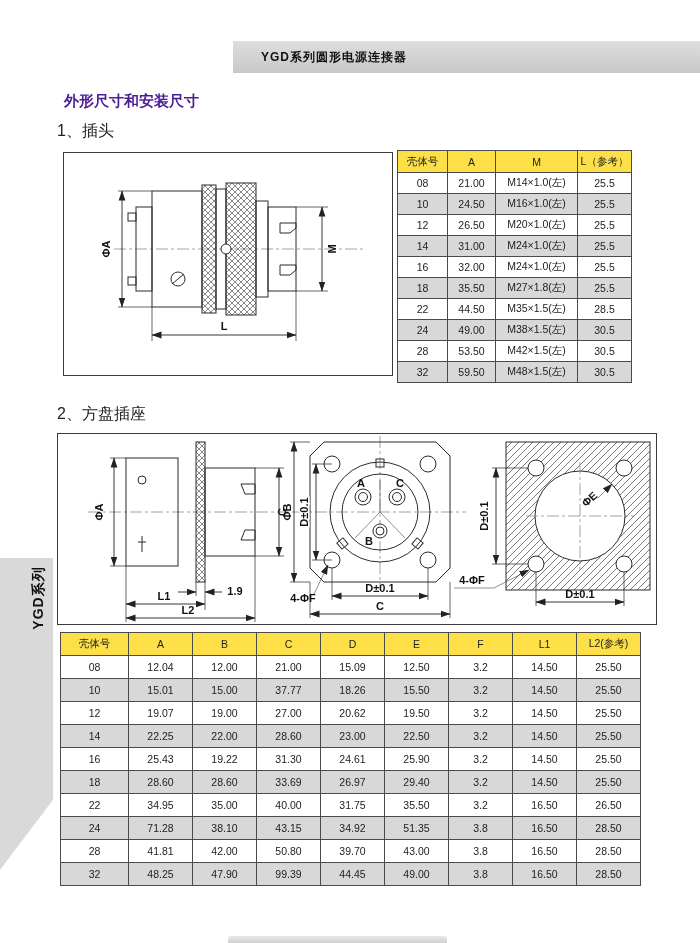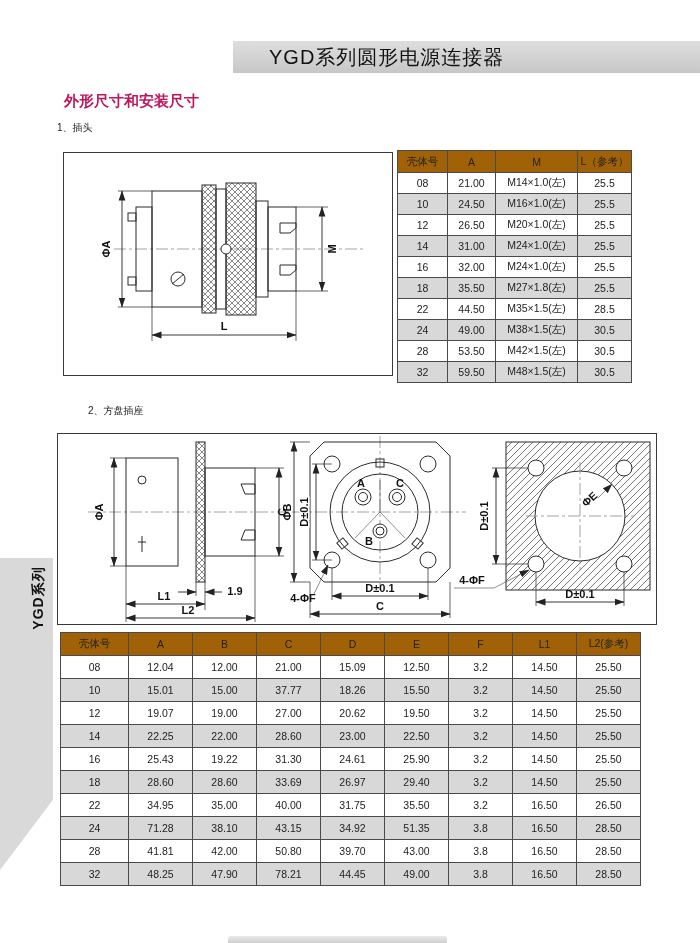--- a/index.html
+++ b/index.html
@@ -13,8 +13,8 @@
     background:linear-gradient(180deg,#dedede 0%,#d2d2d2 55%,#c7c7c7 100%);
   }
   .header-bar .title {
-    display:inline-block; padding-left:36px; line-height:32px;
-    font-size:20px; font-weight:normal; letter-spacing:1px; color:#111;
+    display:inline-block; padding-left:28px; line-height:32px;
+    font-size:12px; font-weight:bold; letter-spacing:1px; color:#111;
   }
   .section-heading {
     position:absolute; left:64px; top:92px; font-size:15px; font-weight:bold; color:#be185d;

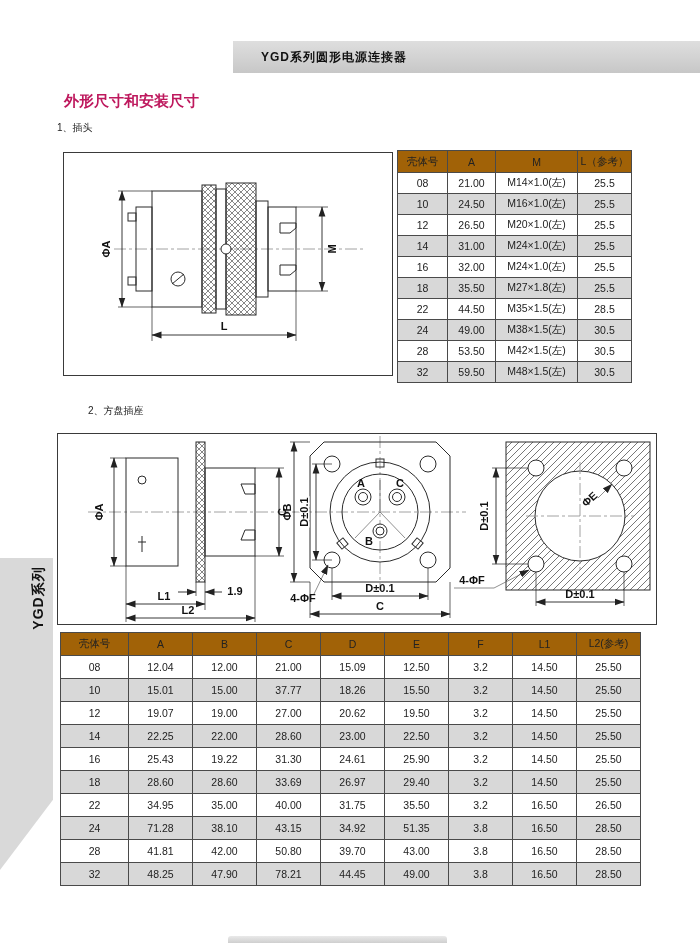--- a/index.html
+++ b/index.html
@@ -17,7 +17,7 @@
     font-size:12px; font-weight:bold; letter-spacing:1px; color:#111;
   }
   .section-heading {
-    position:absolute; left:64px; top:92px; font-size:15px; font-weight:bold; color:#be185d;
+    position:absolute; left:64px; top:92px; font-size:15px; font-weight:bold; color:#4c1d95;
   }
   .subsection { position:absolute; font-size:10px; color:#222; }
   #sub1 { left:57px; top:121px; }

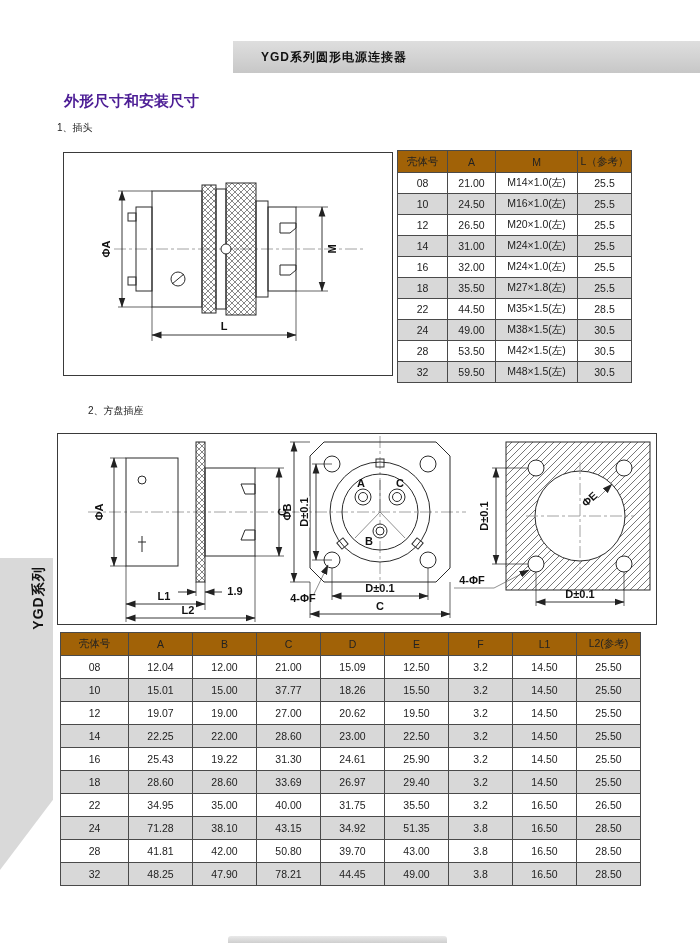--- a/index.html
+++ b/index.html
@@ -19,7 +19,7 @@
   .section-heading {
     position:absolute; left:64px; top:92px; font-size:15px; font-weight:bold; color:#4c1d95;
   }
-  .subsection { position:absolute; font-size:10px; color:#222; }
+  .subsection { position:absolute; font-size:16px; color:#222; }
   #sub1 { left:57px; top:121px; }
   #sub2 { left:57px; top:404px;margin-left:31px; }
 

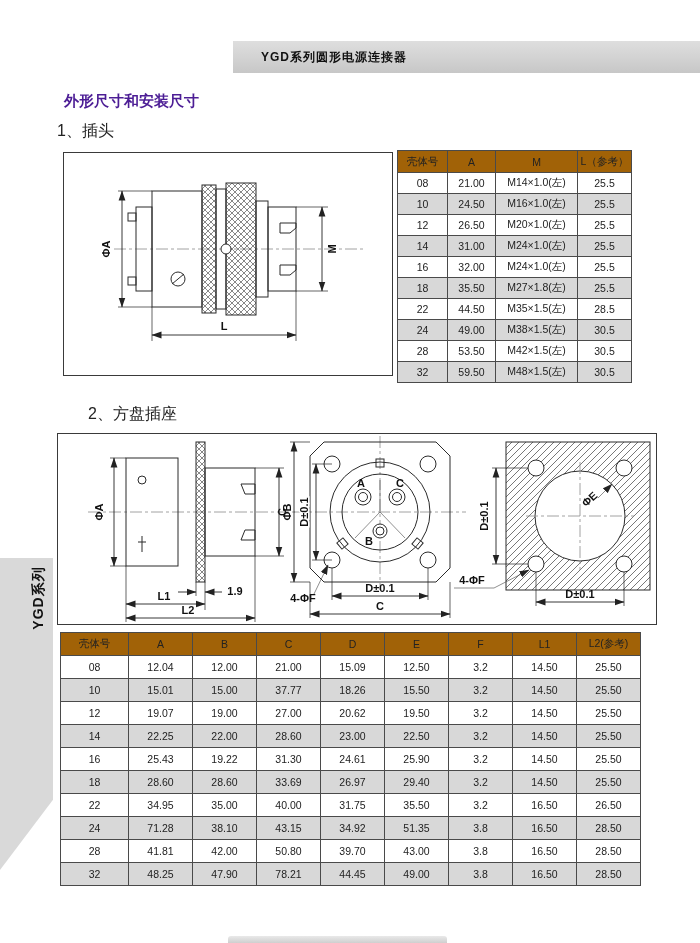--- a/index.html
+++ b/index.html
@@ -33,7 +33,7 @@
     border:1px solid #4a4a4a; text-align:center; vertical-align:middle;
     font-size:10.5px; color:#222; padding:0; overflow:hidden; white-space:nowrap;
   }
-  th { font-weight:normal; background:#a16207; }
+  th { font-weight:normal; background:#fde047; }
   tbody tr:nth-child(even) td { background:#d8d8d8; }
   #table1 { left:397px; top:150px; width:234px; border:1.5px solid #3a3a3a; }
   #table1 th { height:21px; } #table1 td { height:20px; }

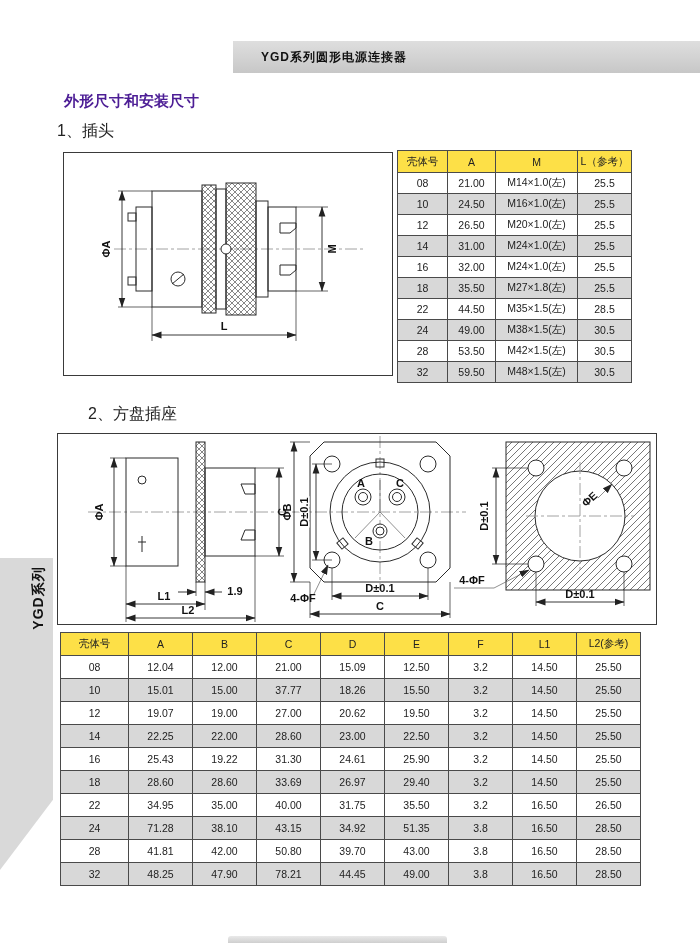--- a/index.html
+++ b/index.html
@@ -21,7 +21,7 @@
   }
   .subsection { position:absolute; font-size:16px; color:#222; }
   #sub1 { left:57px; top:121px; }
-  #sub2 { left:57px; top:404px;margin-left:31px; }
+  #sub2 { left:57px; top:404px; }
 
   .draw-box { position:absolute; border:1px solid #3a3a3a; background:#fff; }
   #box1 { left:63px; top:152px; width:328px; height:222px; }

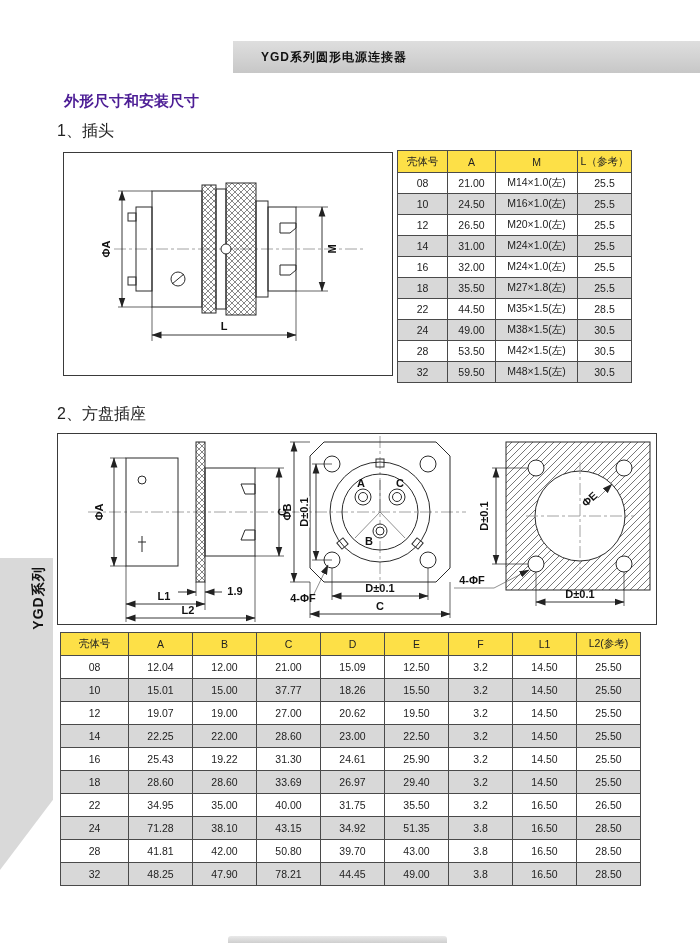--- a/index.html
+++ b/index.html
@@ -458,7 +458,7 @@
         <td>32</td>
         <td>48.25</td>
         <td>47.90</td>
-        <td>78.21</td>
+        <td>99.39</td>
         <td>44.45</td>
         <td>49.00</td>
         <td>3.8</td>

